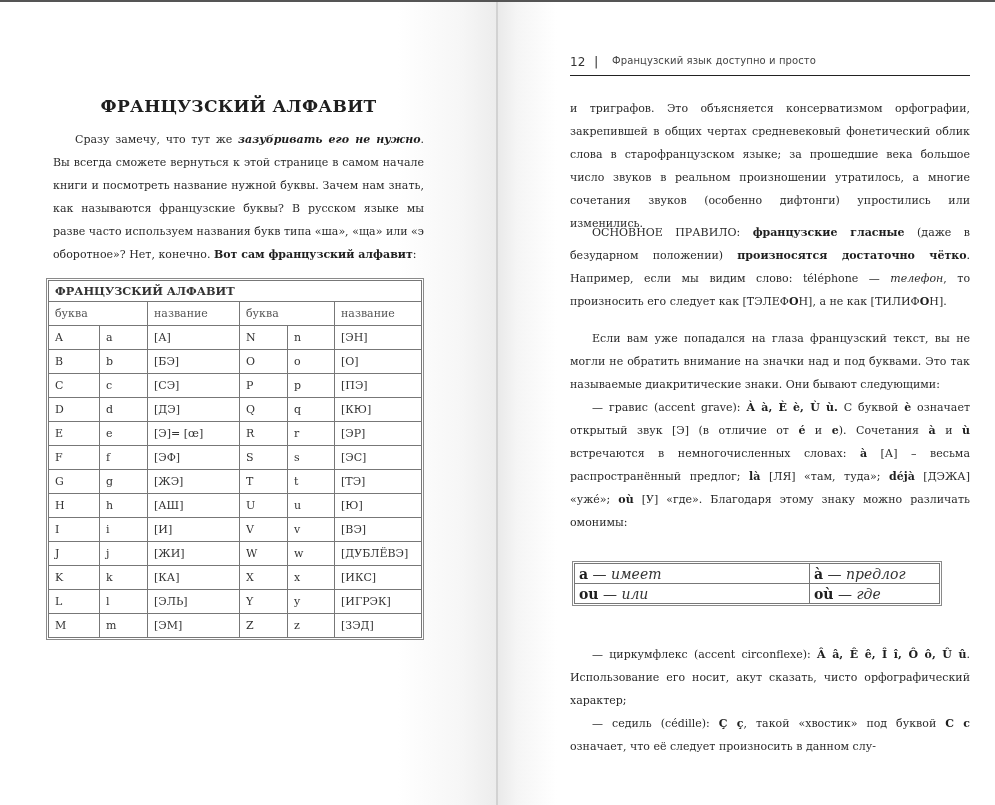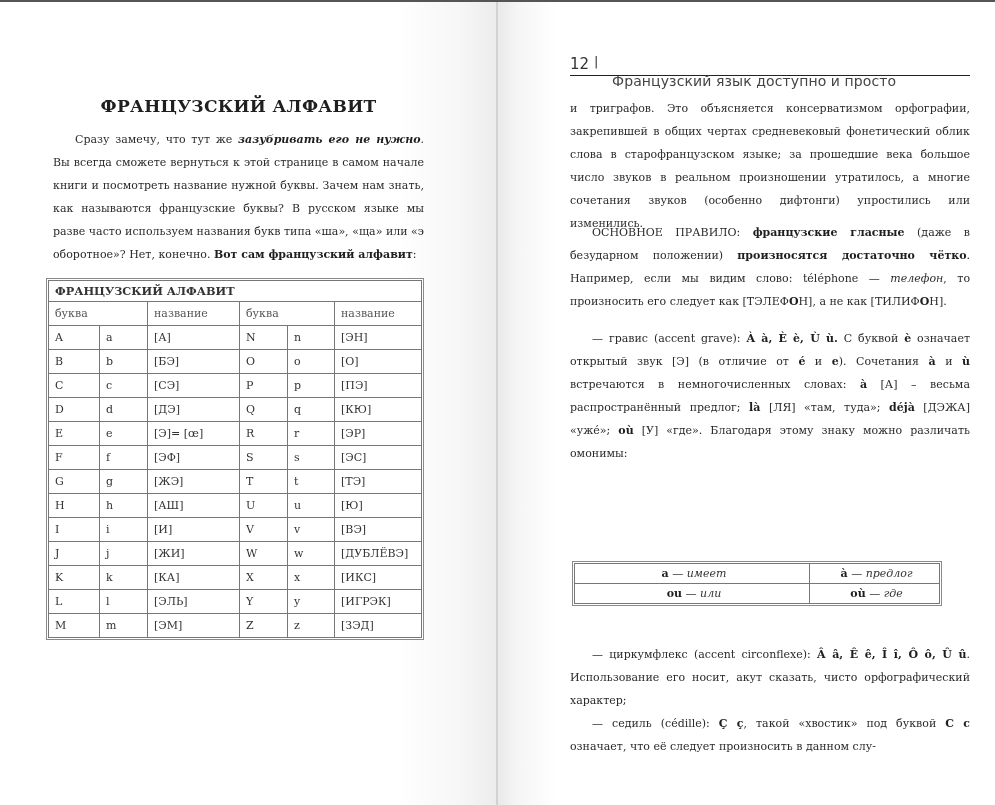--- a/index.html
+++ b/index.html
@@ -36,7 +36,7 @@
   
   .header { position:absolute; left:570px; top:55px; width:400px; height:20px;
             border-bottom:1.3px solid #222; font-family:"DejaVu Sans", sans-serif; }
-  .header .num { position:absolute; left:0; top:0; font-size:15px; color:#333; }
+  .header .num { position:absolute; left:0; top:0; font-size:12px; color:#333; }
   .header .sep { position:absolute; left:24px; top:-1px; font-size:13px; color:#333; }
   .header .run { position:absolute; left:42px; top:18px; font-size:14px; color:#444; letter-spacing:0.1px; }
   .right-col { position:absolute; left:570px; width:400px; }

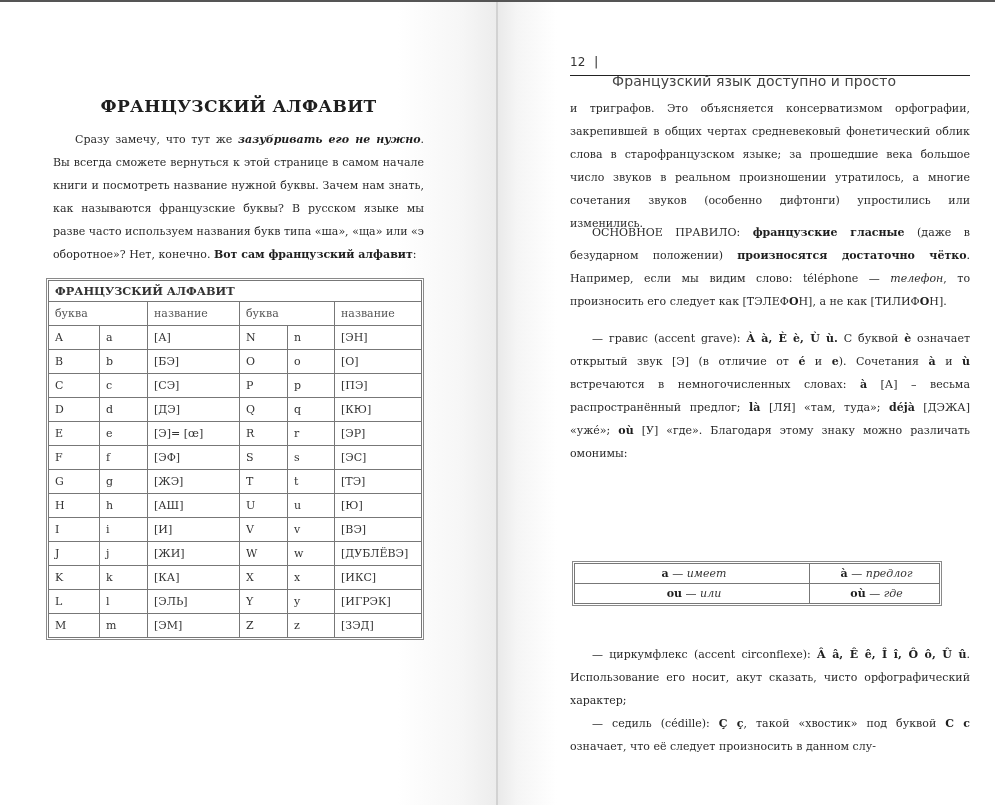--- a/index.html
+++ b/index.html
@@ -38,7 +38,7 @@
             border-bottom:1.3px solid #222; font-family:"DejaVu Sans", sans-serif; }
   .header .num { position:absolute; left:0; top:0; font-size:12px; color:#333; }
   .header .sep { position:absolute; left:24px; top:-1px; font-size:13px; color:#333; }
-  .header .run { position:absolute; left:42px; top:18px; font-size:14px; color:#444; letter-spacing:0.1px; }
+  .header .run { position:absolute; left:42px; top:0; font-size:10px; color:#444; letter-spacing:0.1px; }
   .right-col { position:absolute; left:570px; width:400px; }
   .r1 { top:97px; }
   .r2 { top:221px; }

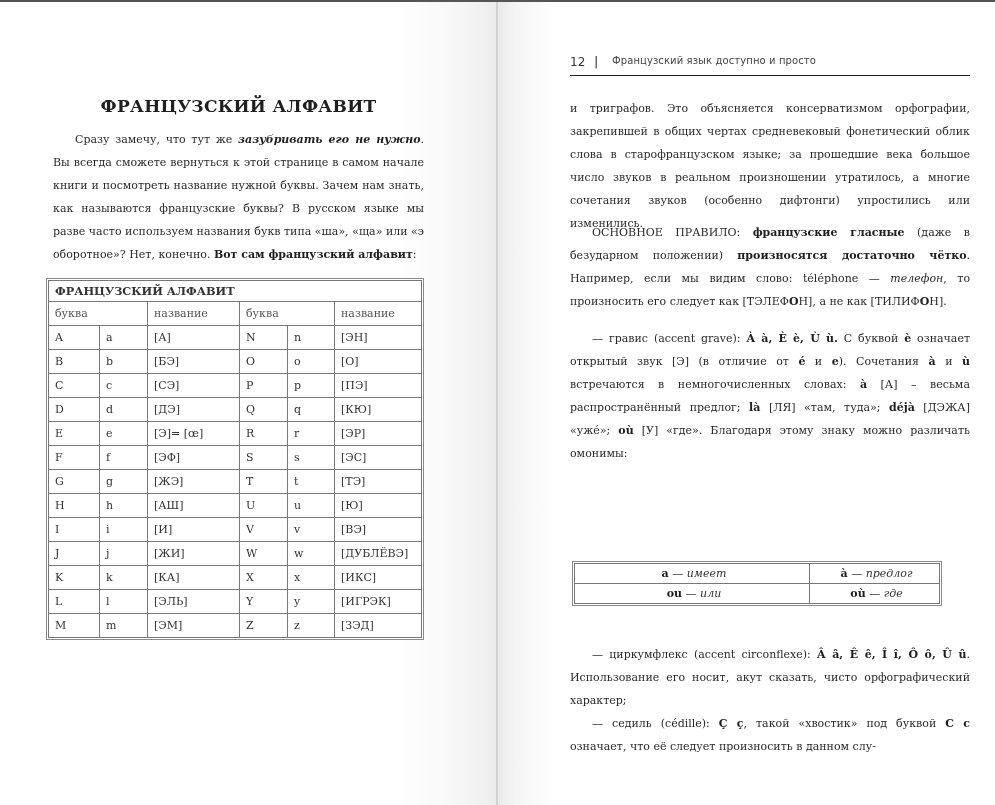--- a/index.html
+++ b/index.html
@@ -212,6 +212,7 @@
 </div>
 
 <div class="right-col text r3">
+  <p class="indent">Если вам уже попадался на глаза французский текст, вы не могли не обратить внимание на значки над и под буквами. Это так называемые диакритические знаки. Они бывают следующими:</p>
   <p class="indent"><span>— гравис (accent grave): </span><b>À à, È è, Ù ù.</b><span> С буквой </span><b>è</b><span> означает открытый звук [Э] (в отличие от </span><b>é</b><span> и </span><b>e</b><span>). Сочетания </span><b>à</b><span> и </span><b>ù</b><span> встречаются в немногочисленных словах: </span><b>à</b><span> [А] – весьма распространённый предлог; </span><b>là</b><span> [ЛЯ] «там, туда»; </span><b>déjà</b><span> [ДЭЖА] «ужé»; </span><b>où</b><span> [У] «где». Благодаря этому знаку можно различать омонимы:</span></p>
 </div>
 

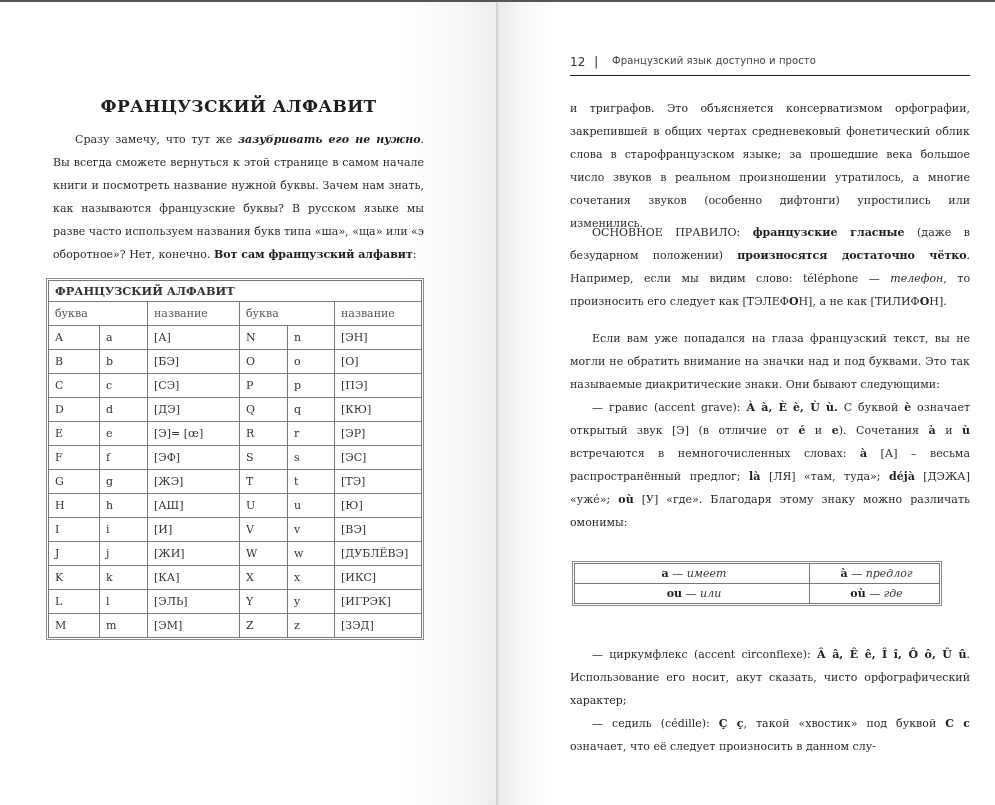--- a/index.html
+++ b/index.html
@@ -46,7 +46,7 @@
   .r4 { top:643px; }
 
   .homo-wrap { position:absolute; left:572px; top:561px; width:366px; border:1px solid #8a8a8a; padding:1px; }
-  table.homo { width:100%; border-collapse:collapse; table-layout:fixed; font-size:11px;text-align:center; }
+  table.homo { width:100%; border-collapse:collapse; table-layout:fixed; font-size:14px; }
   table.homo td { border:1px solid #777; height:19px; padding:0 0 0 4px; color:#333; }
   table.homo td:first-child { width:230px; }
   table.homo i { font-style:italic; }

